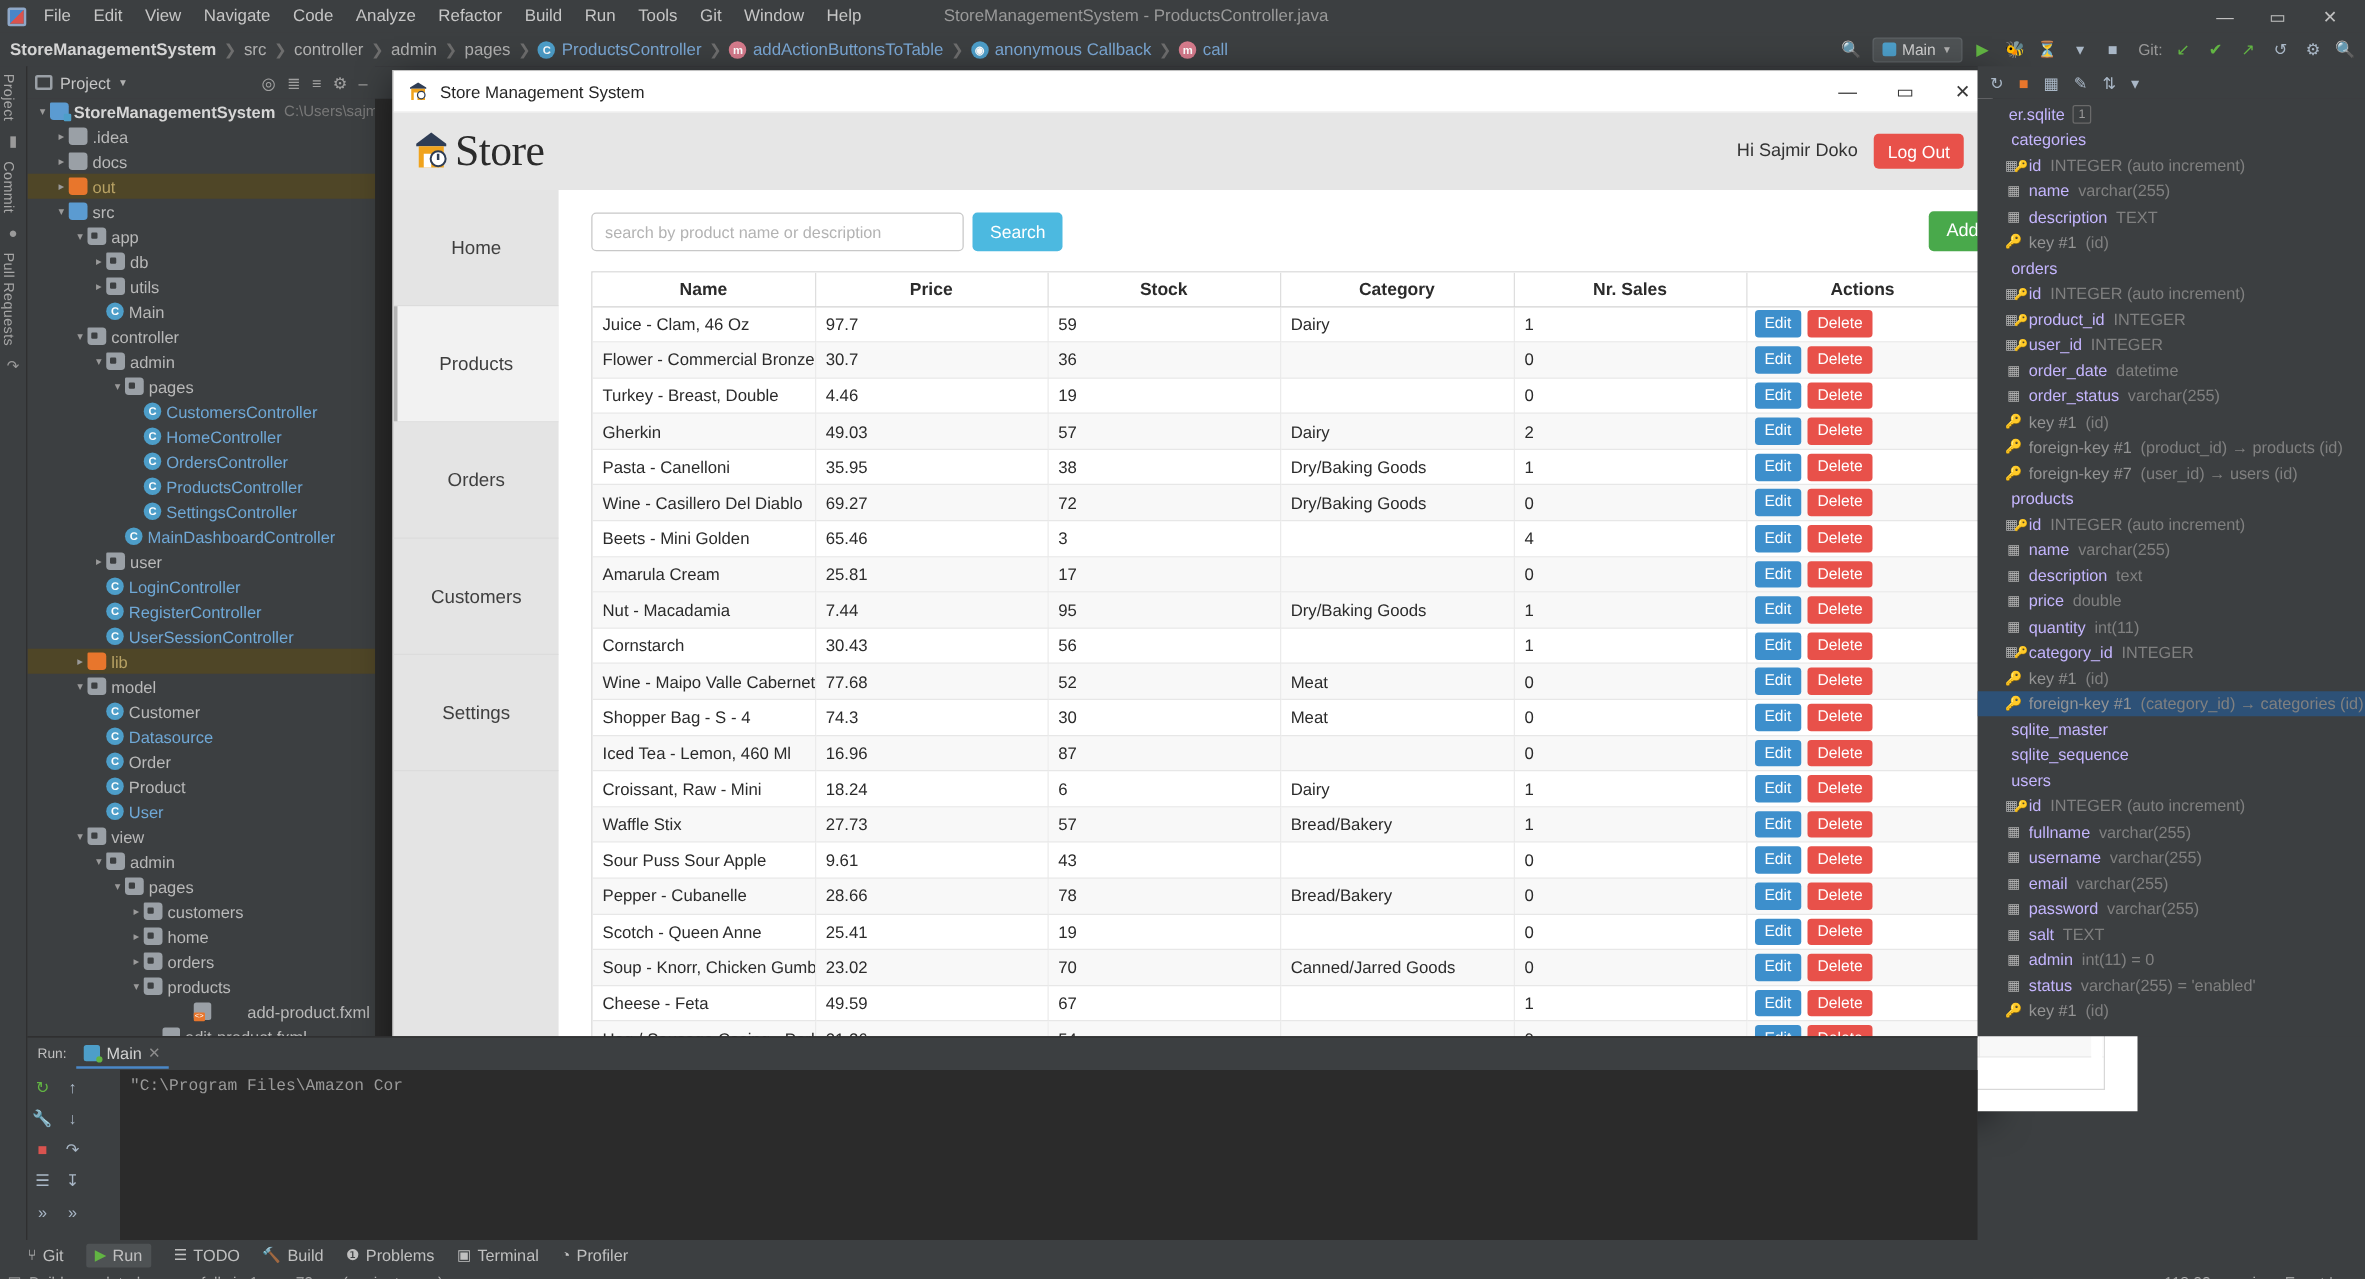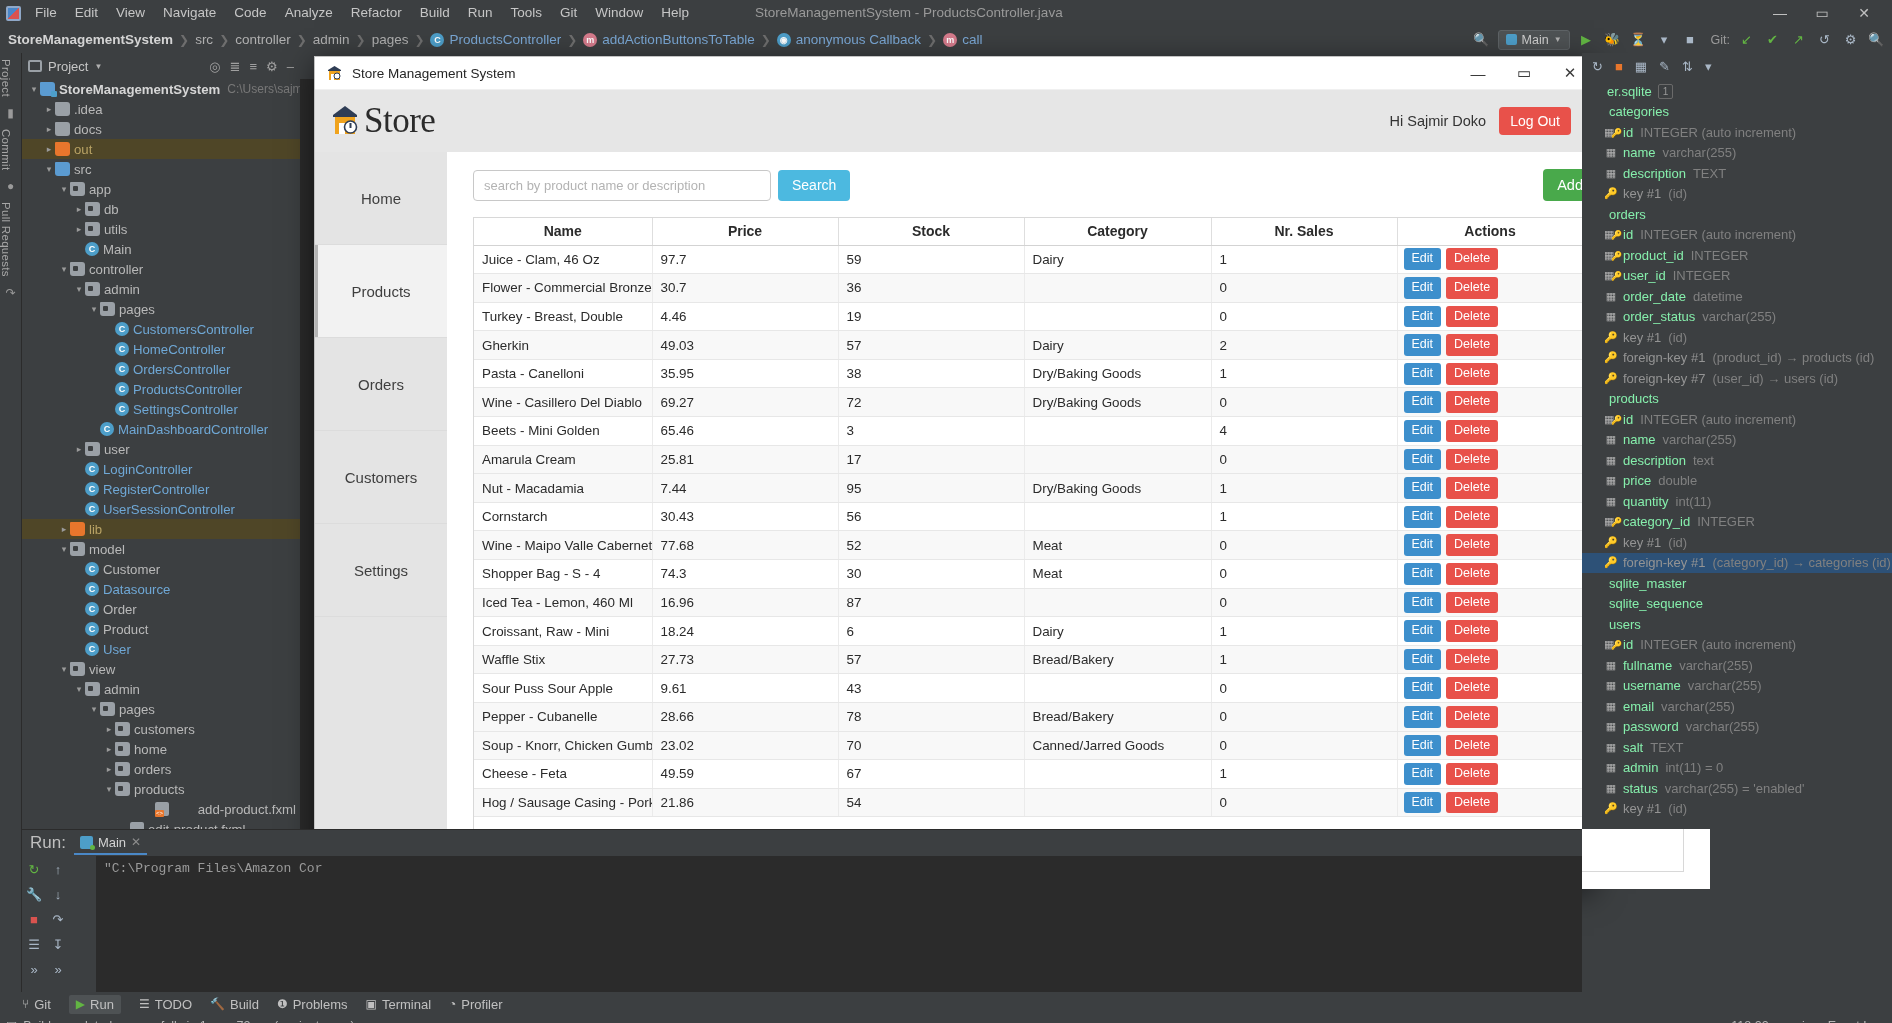--- a/index.html
+++ b/index.html
@@ -159,7 +159,7 @@
   }
   .db-row { height: 20.5px; display: flex; align-items: center; white-space: nowrap; padding-left: 6px; }
   .db-row.sel { background: #2d5177; }
-  .db-name { color: #86efac; }
+  .db-name { color: #c4b5fd; }
   .db-type { color: #808080; margin-left: 7px; }
   .db-ico { width: 14px; flex: none; margin-right: 5px; text-align: center; font-size: 11px; }
   .badge-1 {

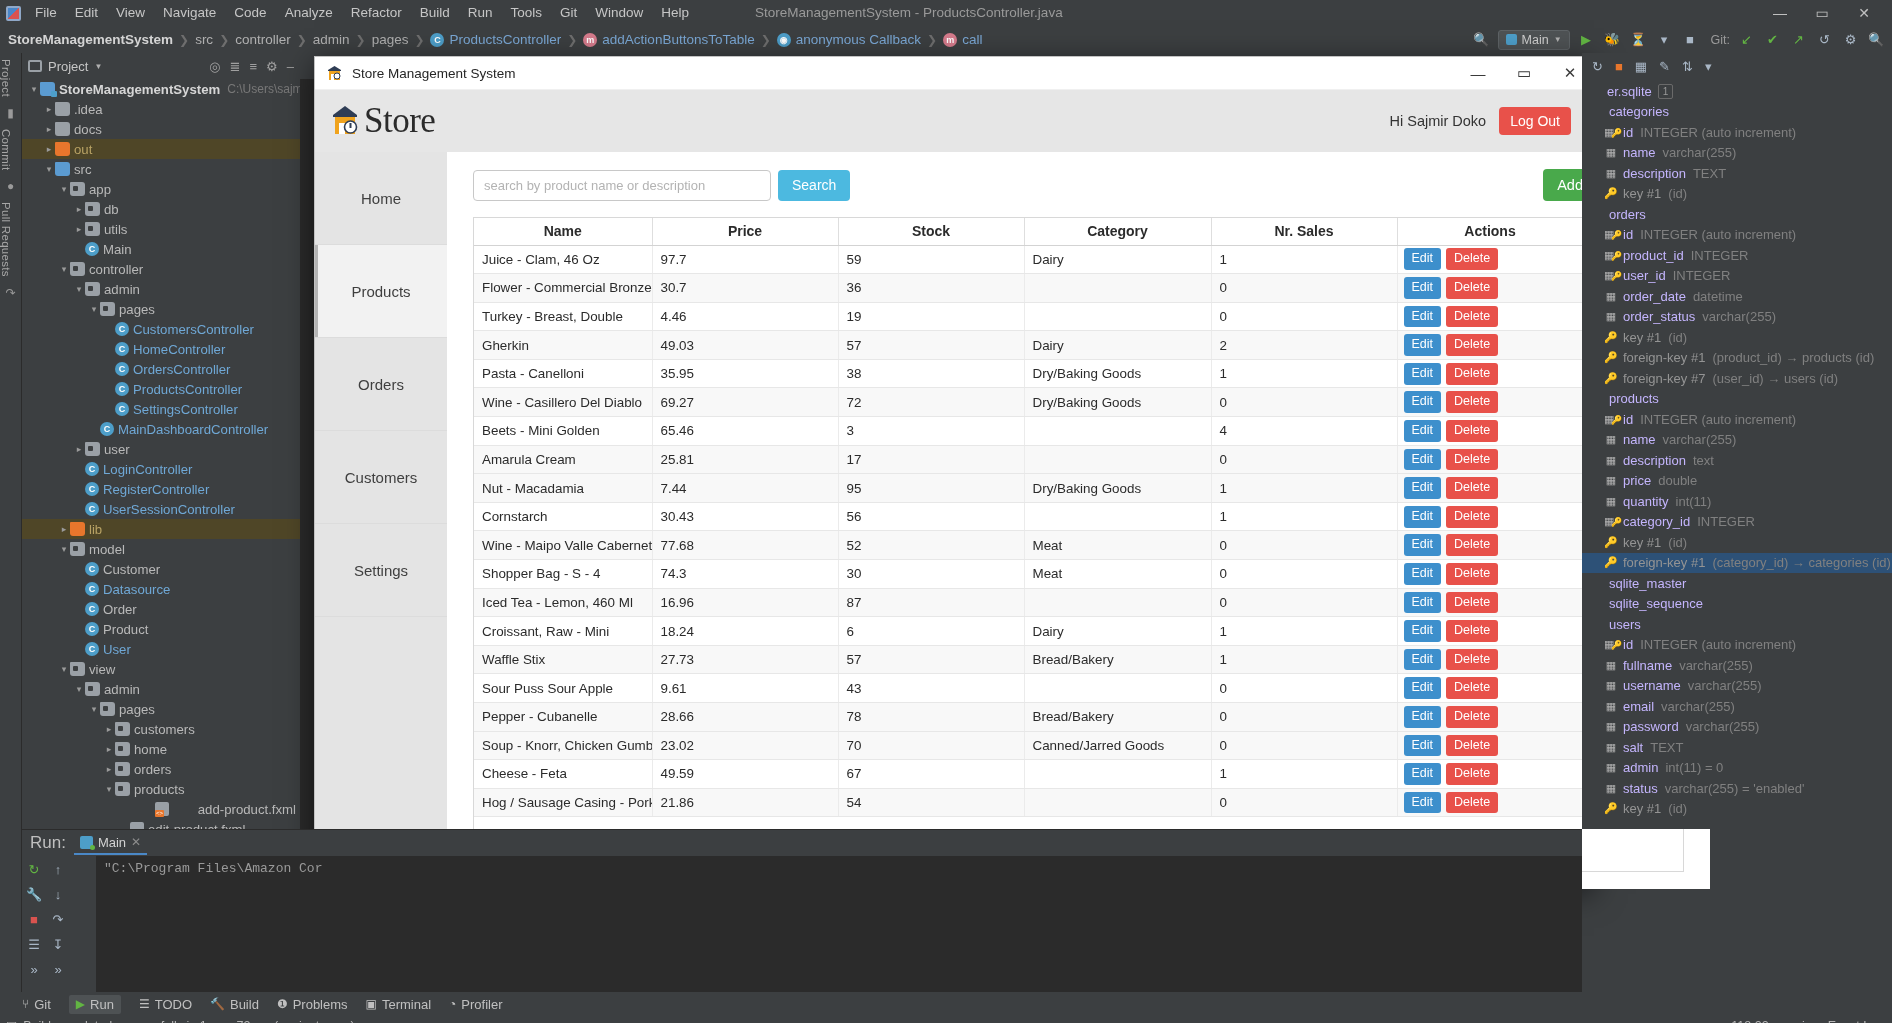--- a/index.html
+++ b/index.html
@@ -839,6 +839,15 @@
                   <td class="act-cell"><span class="btn-edit">Edit</span><span class="btn-del">Delete</span></td>
                   <td></td>
                 </tr>
+                <tr class="">
+                  <td>Scotch - Queen Anne</td>
+                  <td>25.41</td>
+                  <td>19</td>
+                  <td></td>
+                  <td>0</td>
+                  <td class="act-cell"><span class="btn-edit">Edit</span><span class="btn-del">Delete</span></td>
+                  <td></td>
+                </tr>
                 <tr class="alt">
                   <td>Soup - Knorr, Chicken Gumbo</td>
                   <td>23.02</td>

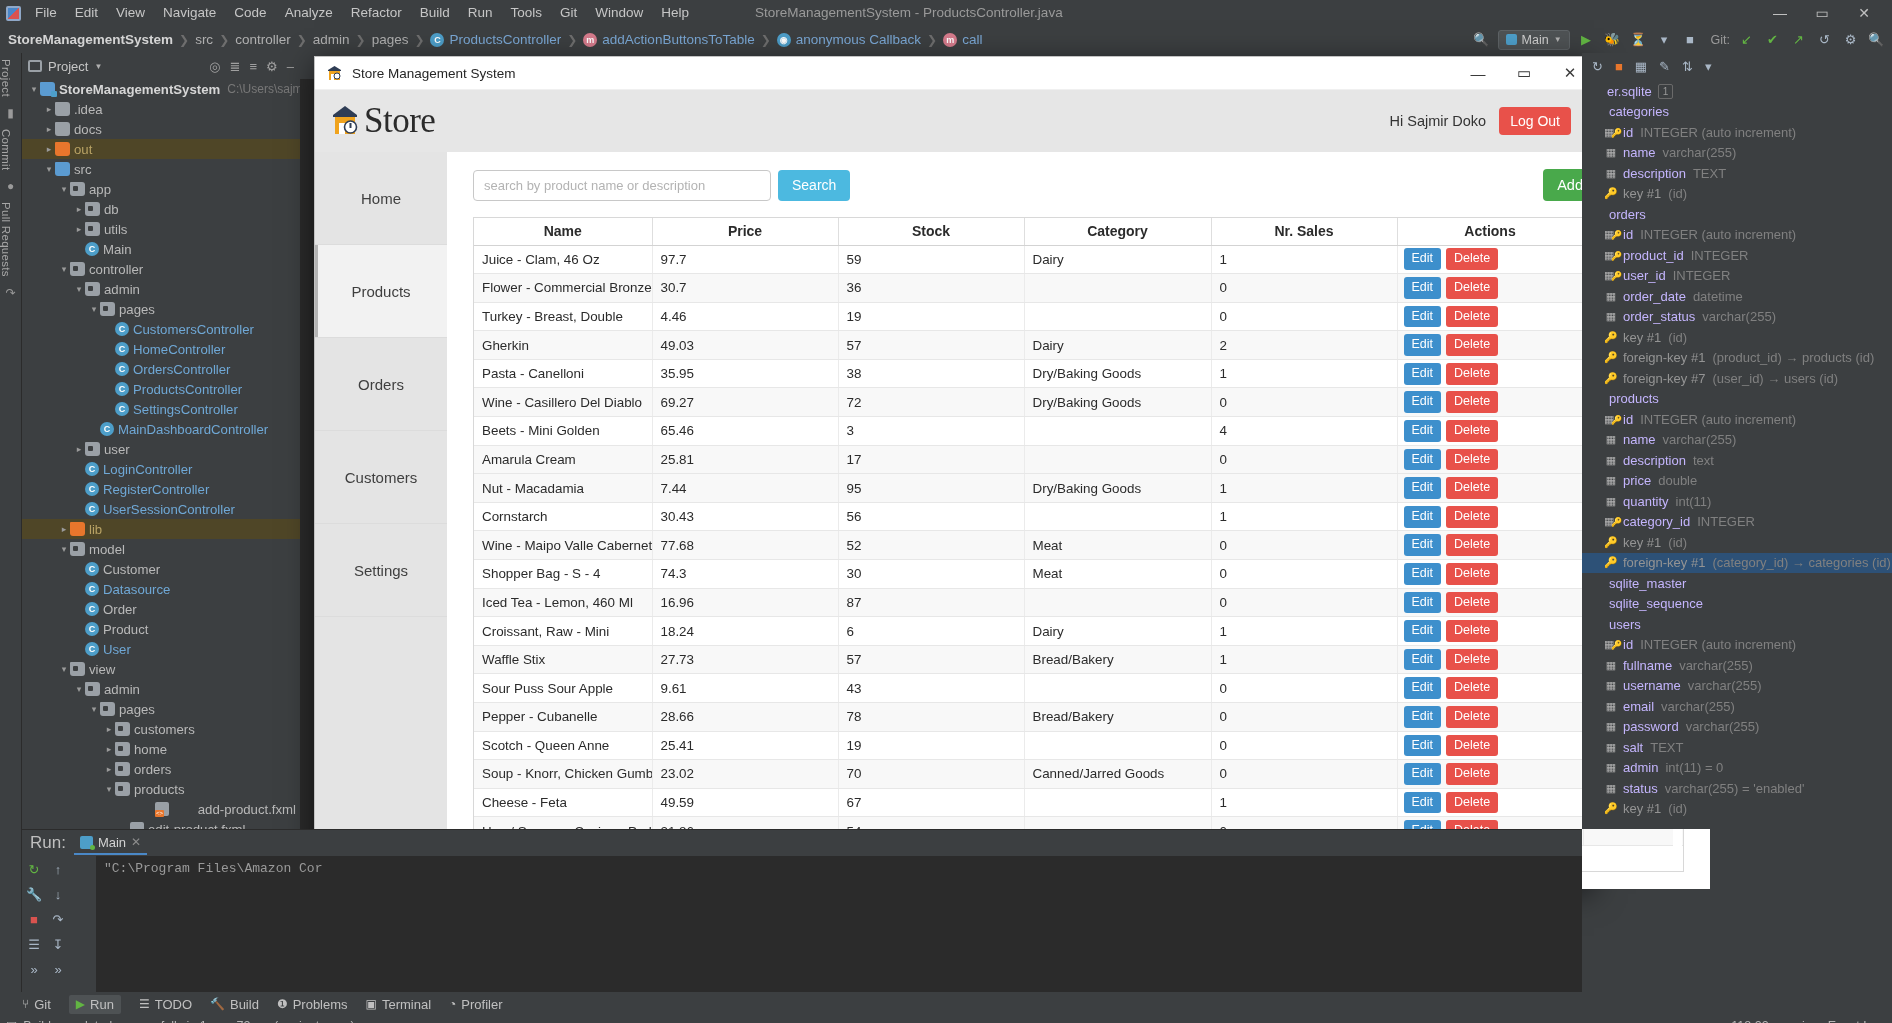--- a/index.html
+++ b/index.html
@@ -127,7 +127,7 @@
     background: #3c3f41; border-top: 1px solid #2b2b2b;
   }
   .run-head { height: 26px; display: flex; align-items: center; padding-left: 8px; gap: 8px; }
-  .run-lbl { font-size: 17px; color: #bfbfbf; }
+  .run-lbl { font-size: 11px; color: #bfbfbf; }
   .run-tab {
     display: flex; align-items: center; gap: 5px; font-size: 13px; color: #d2d2d2;
     padding: 0 6px; border-bottom: 2px solid #4a88c7; height: 24px;

